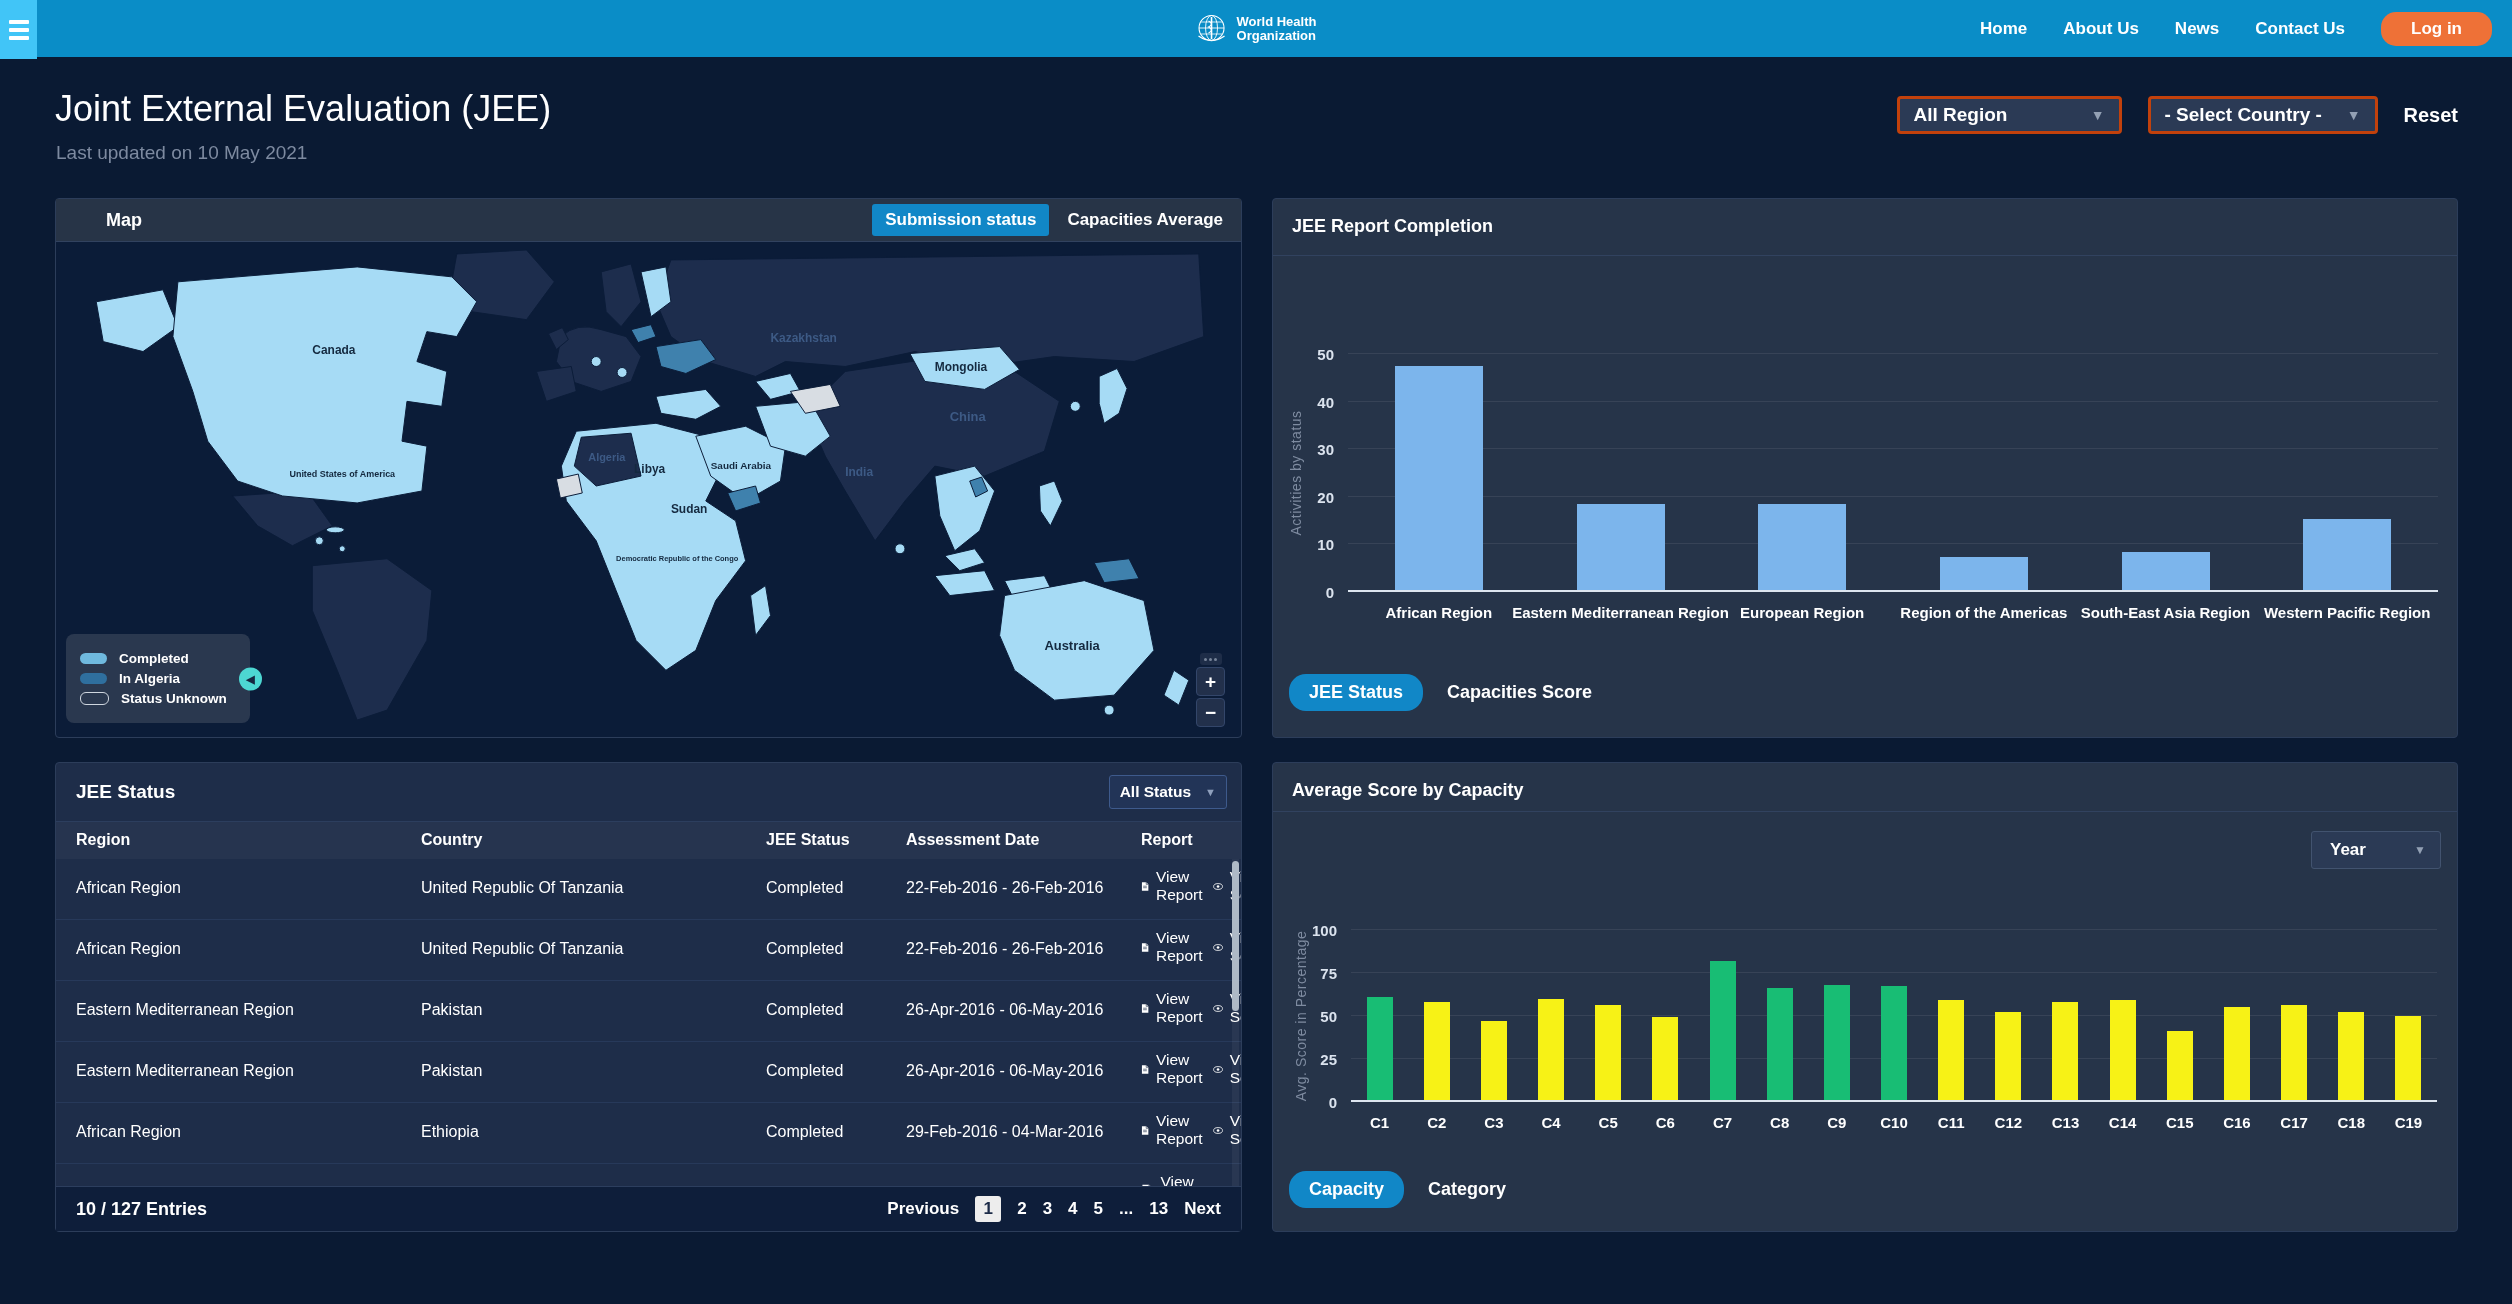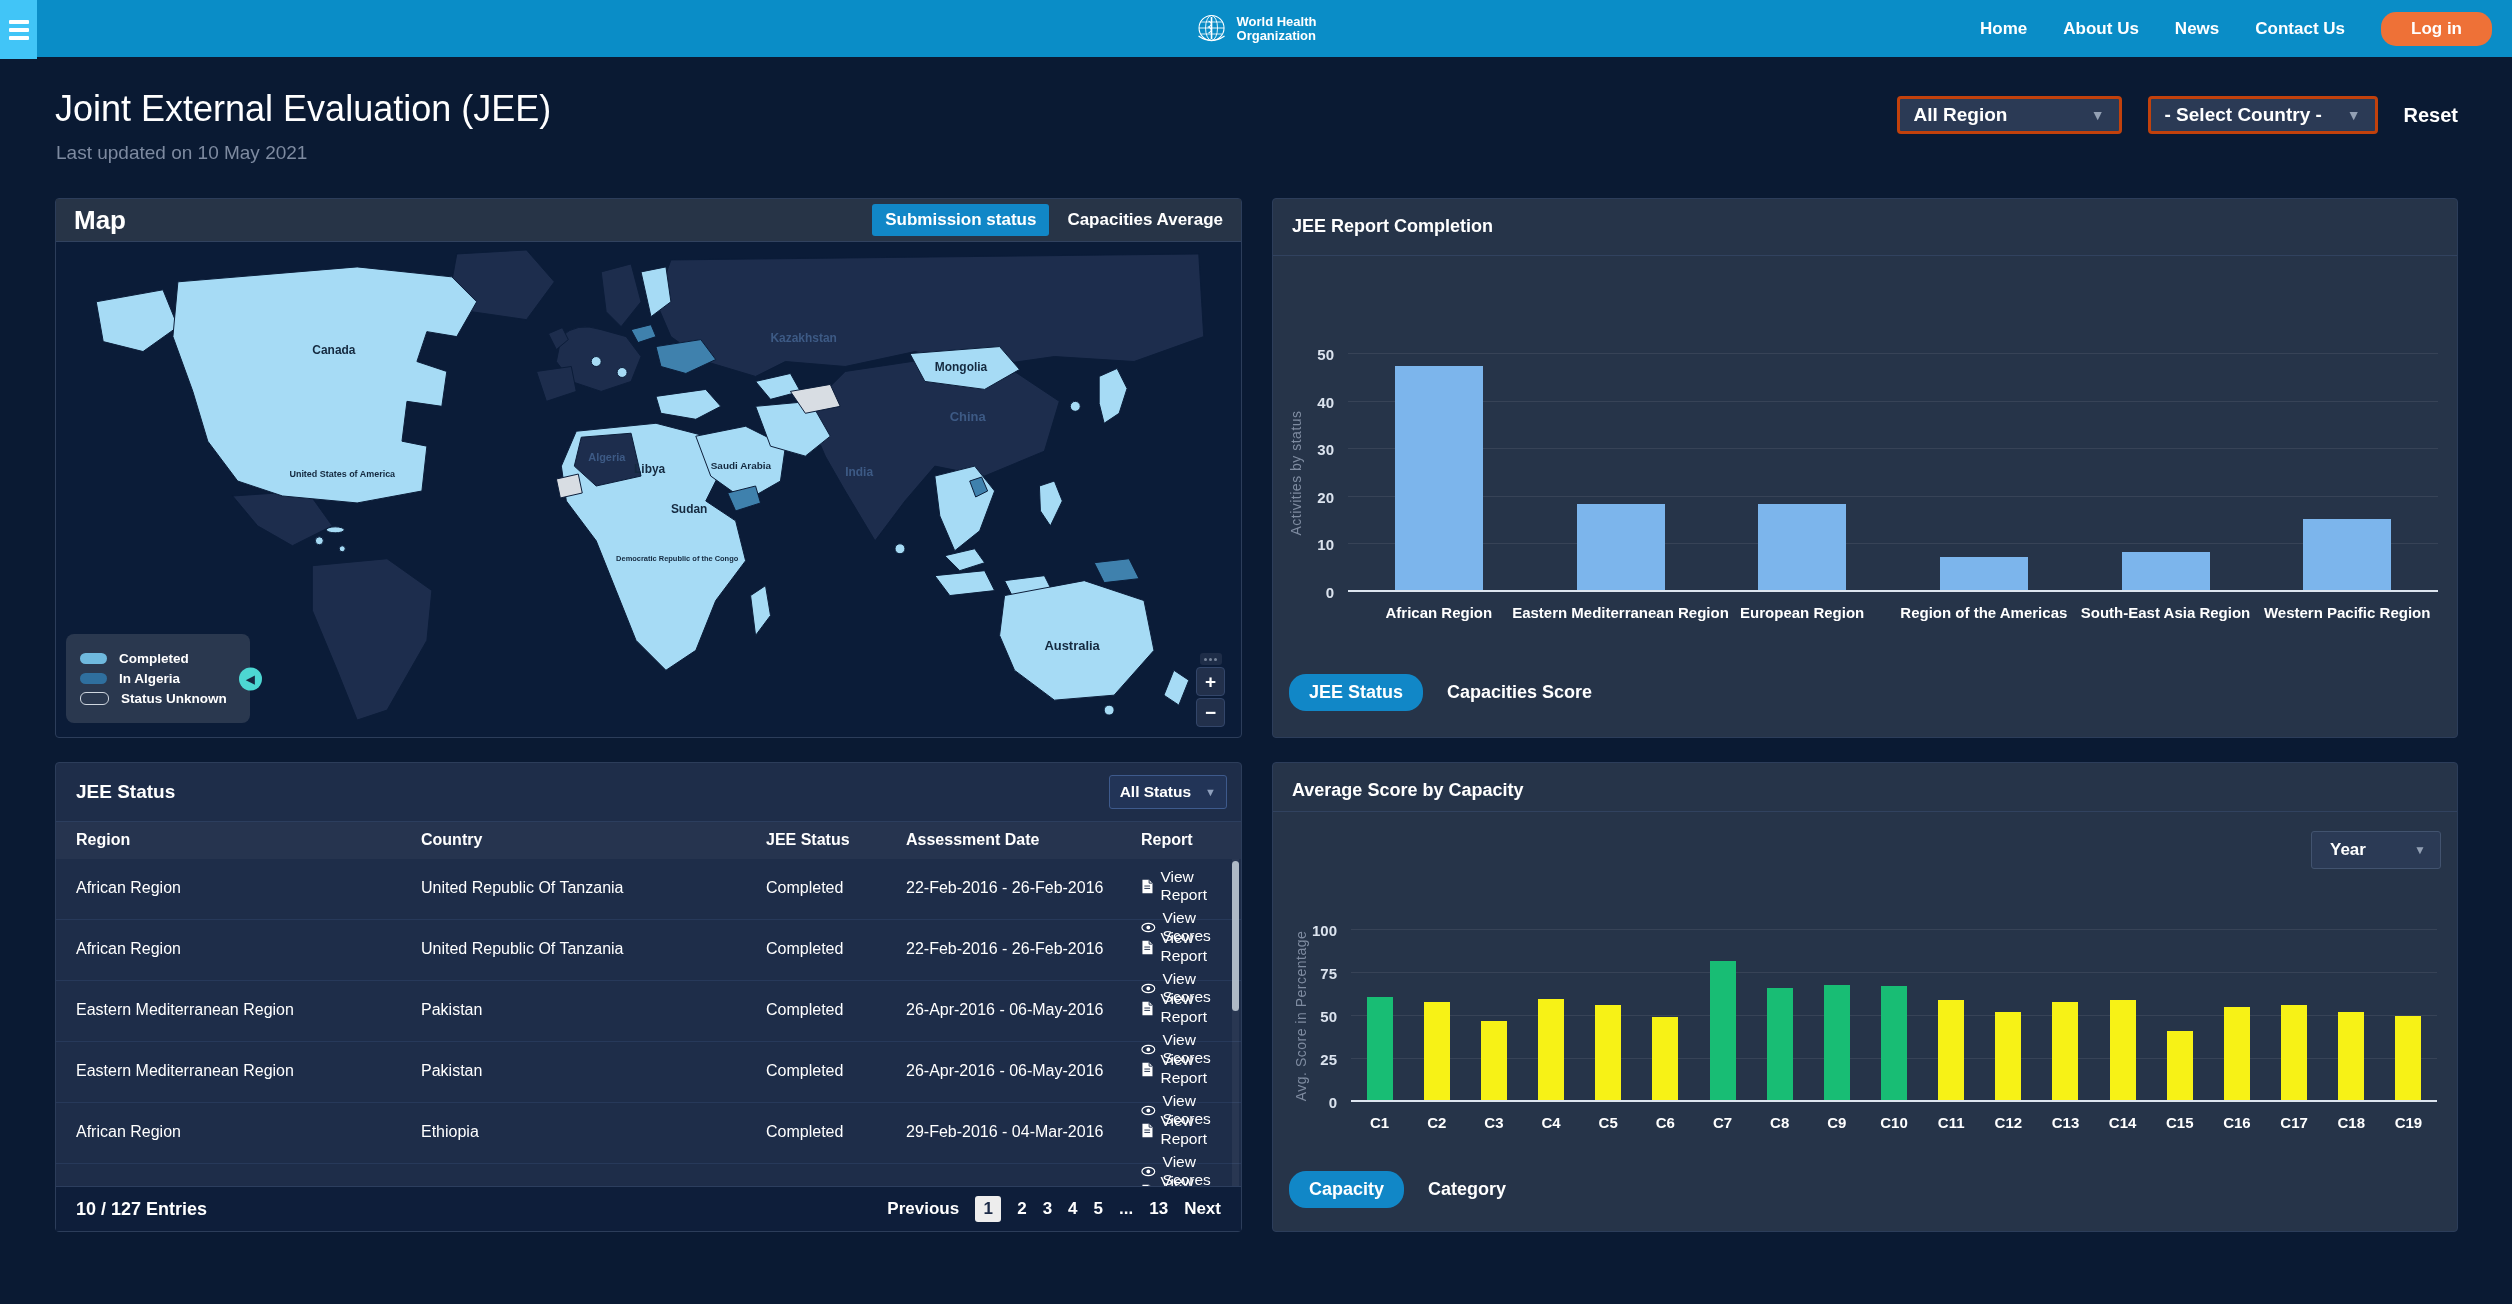--- a/index.html
+++ b/index.html
@@ -27,7 +27,7 @@
   #table-panel{left:55px;top:762px;width:1187px;height:470px;background:#1e2d49;}
   #cap-panel{left:1272px;top:762px;width:1186px;height:470px;background:#263449;}
   .panel-hd{height:42px;background:#273447;border-bottom:1px solid #31425f;display:flex;align-items:center;justify-content:space-between;padding:0 18px;}
-  .panel-hd .t{font-size:26px;font-weight:bold;}
+  .panel-hd .t{font-size:18px;font-weight:bold;margin-left:32px;}
   .toggle{display:flex;align-items:center;gap:18px;font-size:17px;font-weight:bold;}
   .pill-sq{background:#1187c7;border-radius:3px;padding:6px 13px;cursor:pointer;}
   .plainbtn{cursor:pointer;}

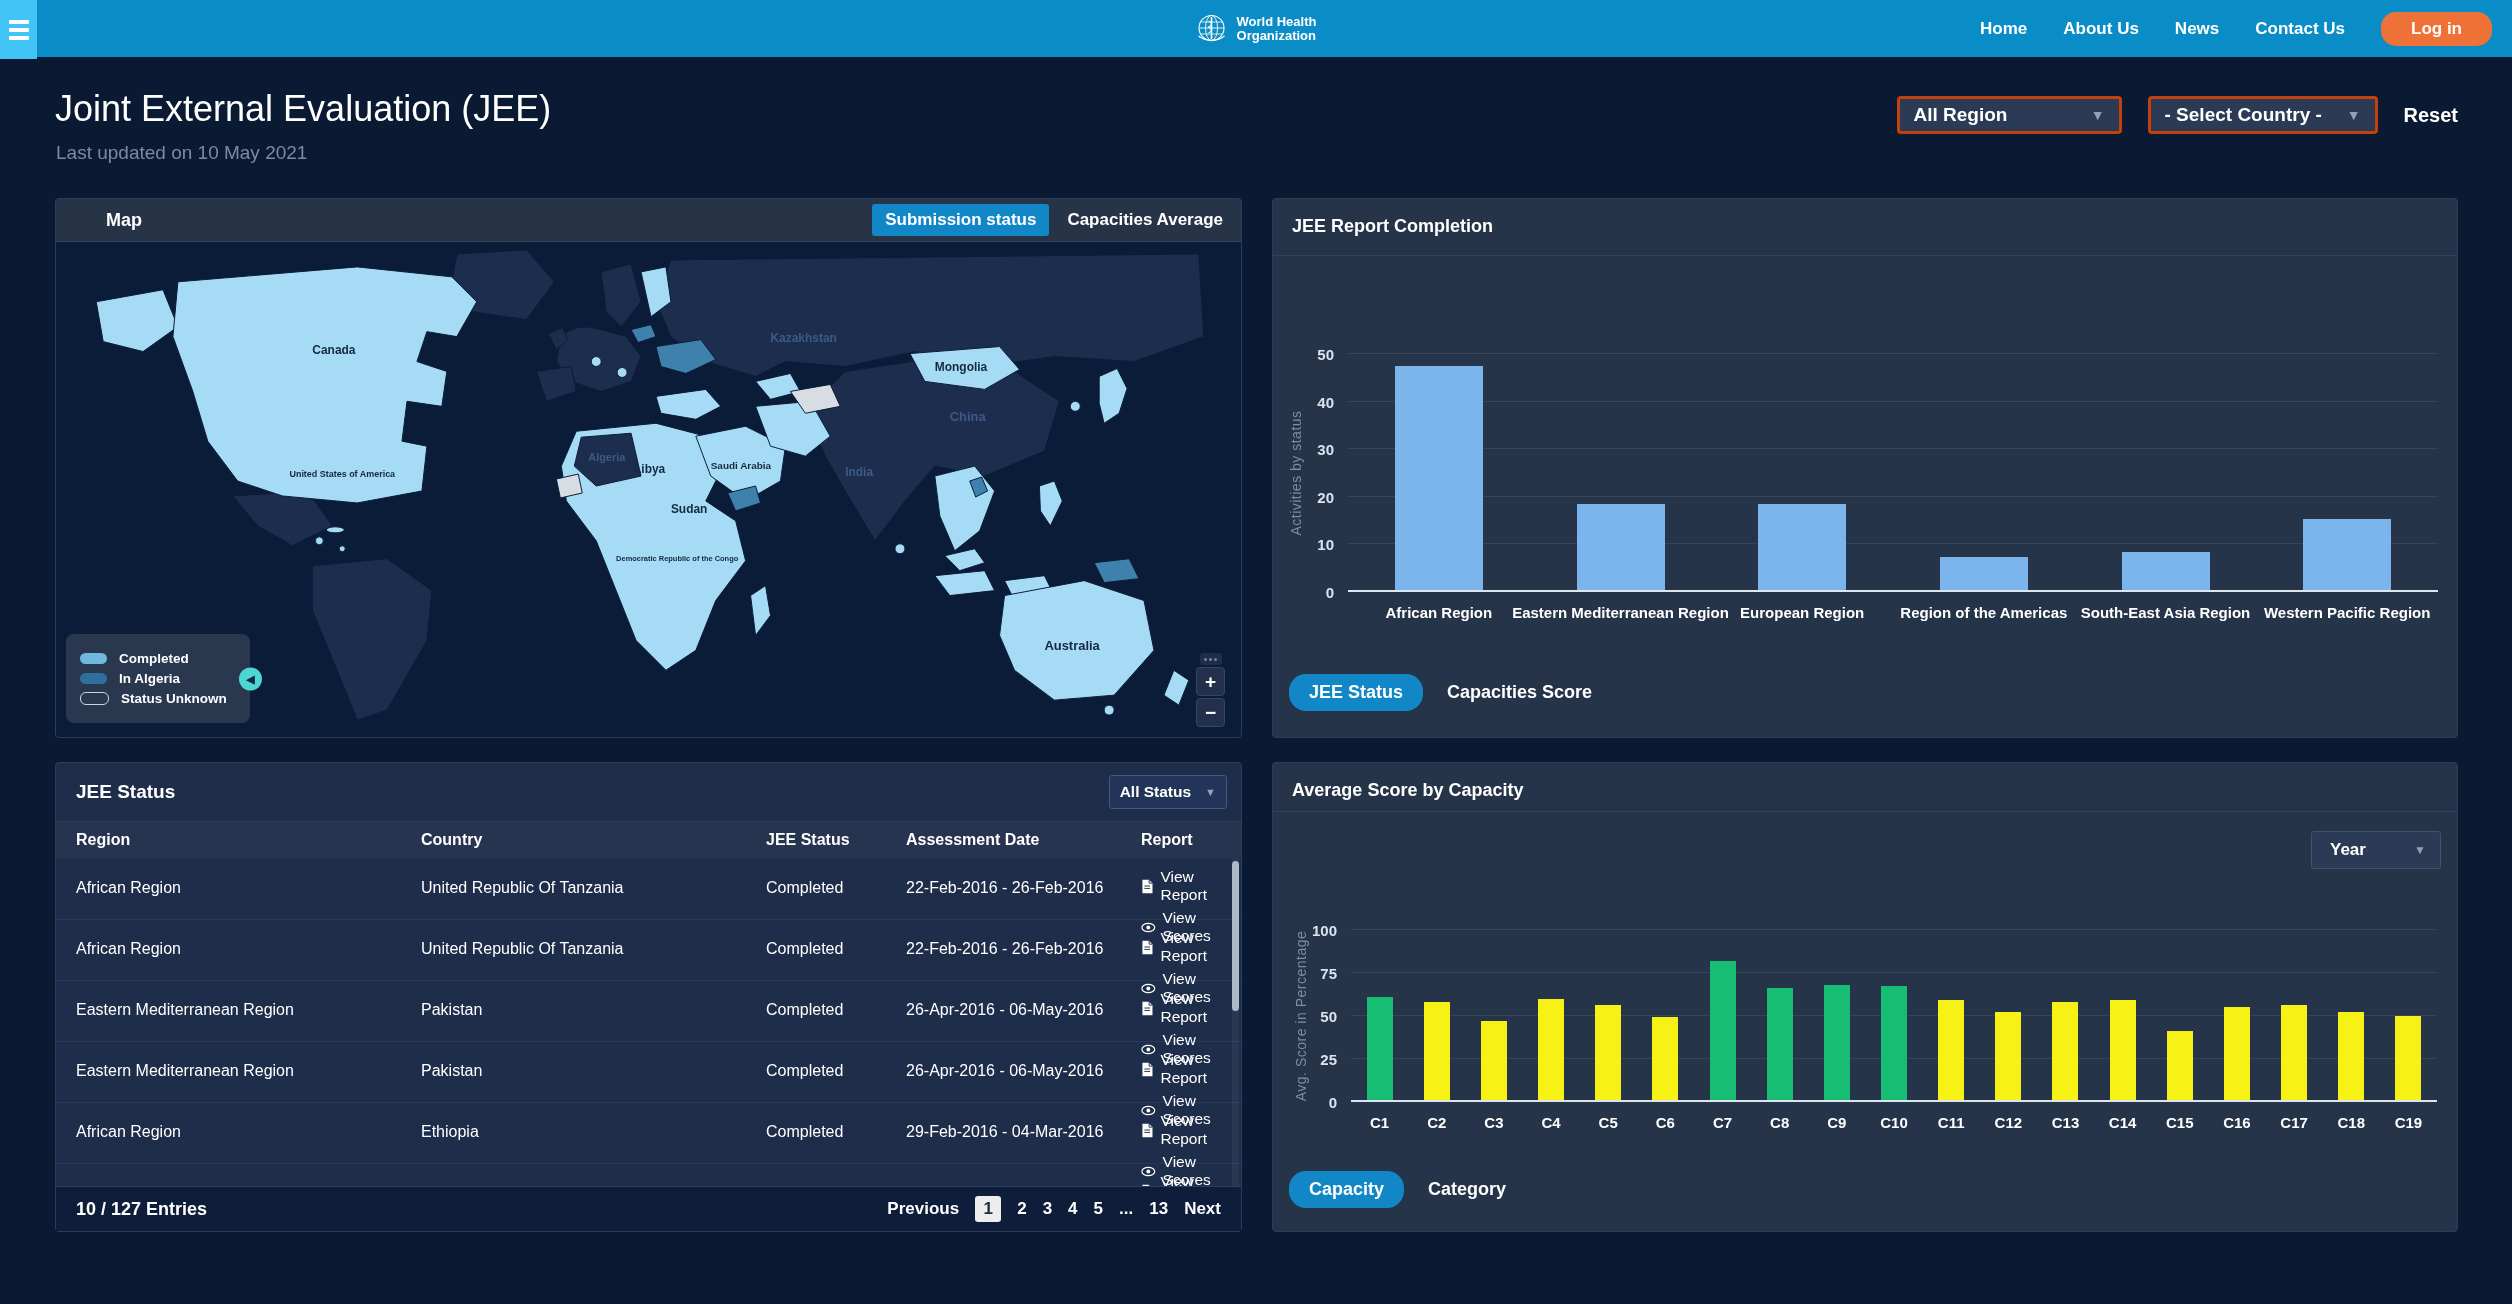--- a/index.html
+++ b/index.html
@@ -70,7 +70,7 @@
   .c-country{left:365px;width:330px;}
   .c-status{left:710px;width:130px;}
   .c-date{left:850px;width:230px;}
-  .c-report{left:1085px;top:9px !important;display:flex;flex-direction:column;gap:5px;font-size:15.5px;}
+  .c-report{left:1085px;top:9px !important;display:flex;flex-direction:row;gap:5px;font-size:15.5px;}
   .rlink{display:flex;align-items:center;gap:7px;cursor:pointer;}
   .scrolltrack{position:absolute;right:2px;top:96px;width:7px;height:329px;background:rgba(255,255,255,.05);}
   .scrollthumb{position:absolute;right:2px;top:98px;width:7px;height:150px;background:#aeb9c6;border-radius:4px;cursor:grab;}

